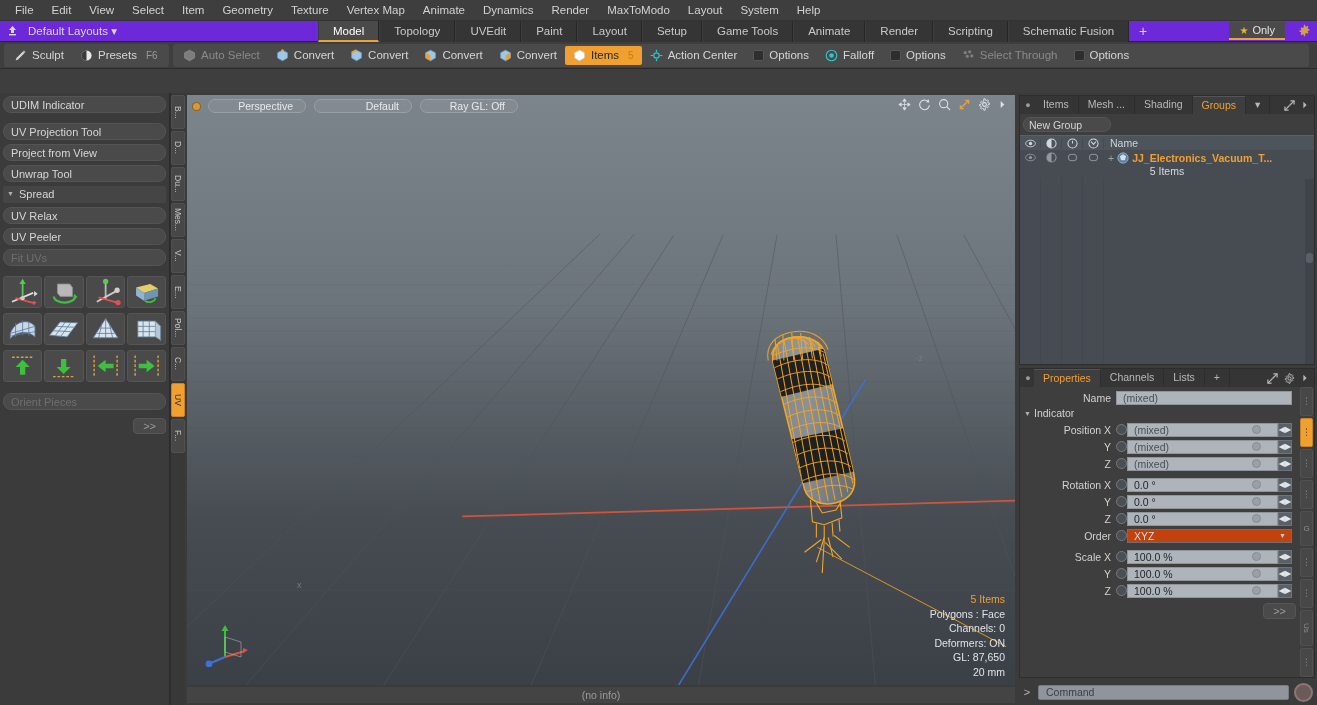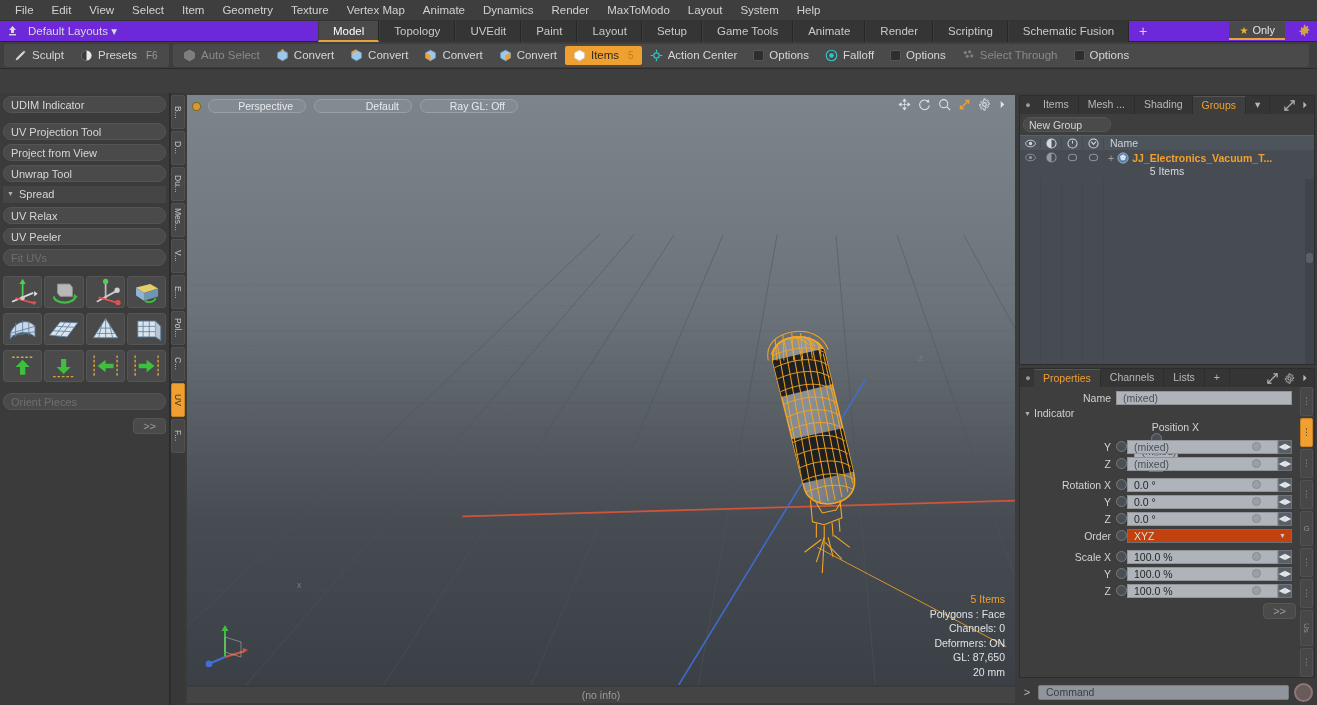--- a/index.html
+++ b/index.html
@@ -792,7 +792,7 @@
 
           <div class="psec">Indicator</div>
 
-          <div class="prow" style="padding-right:22px;flex-direction:column;">
+          <div class="prow" style="padding-right:22px;">
             <div class="plabel">Position X</div>
             <div class="pradio"></div>
             <div class="pfield">

